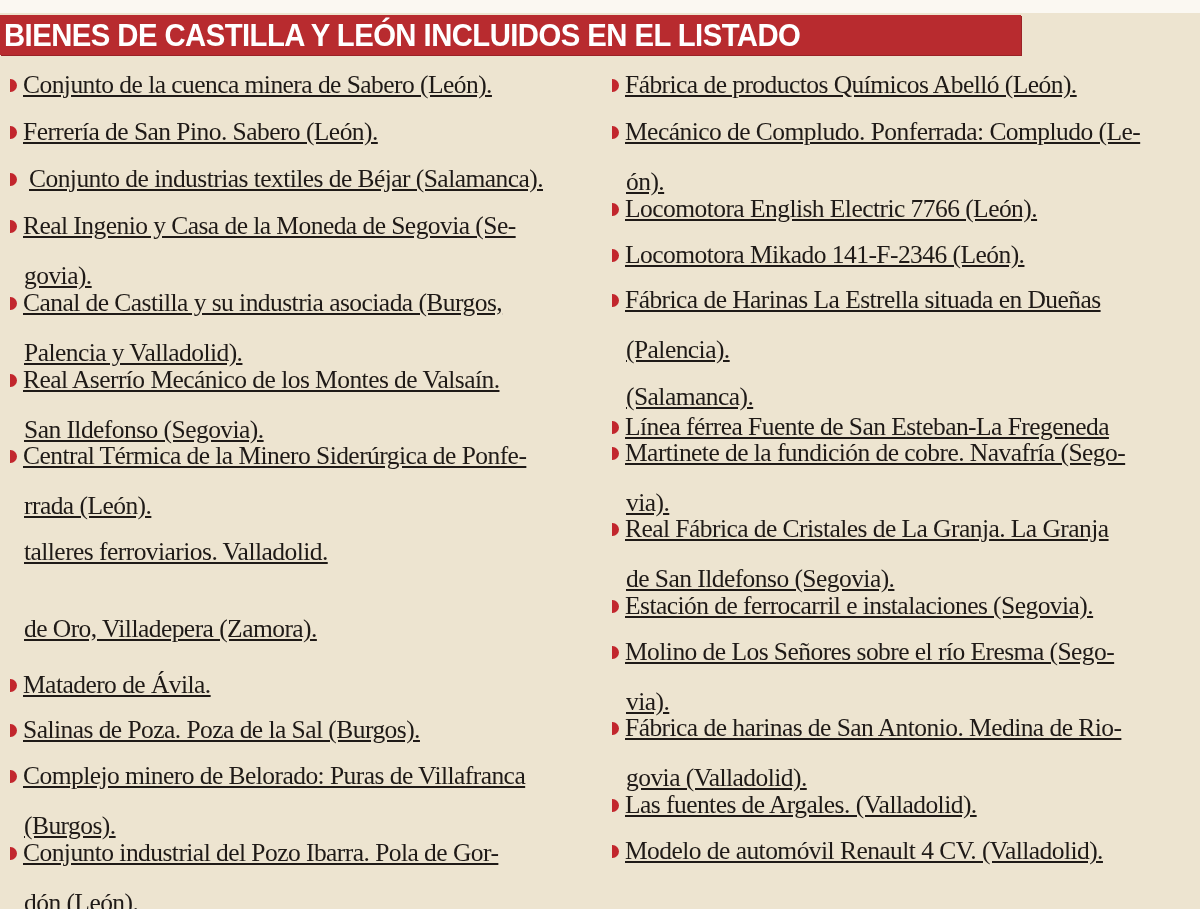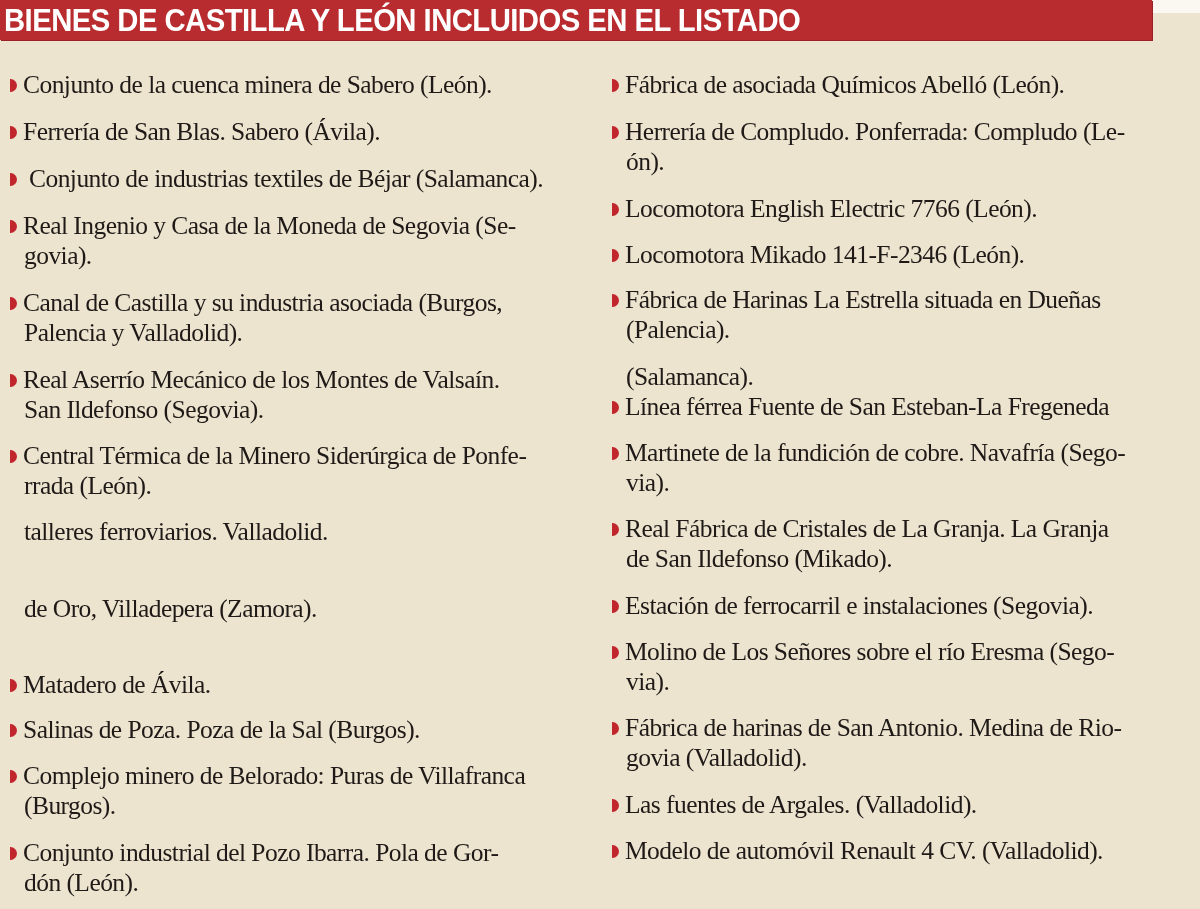--- a/index.html
+++ b/index.html
@@ -15,7 +15,7 @@
     background:#fbf8f2;
   }
   .header-band {
-    position:absolute; left:0; top:0; width:1152px; height:40px;
+    position:absolute; left:0; top:15px; width:1021px; height:40px;
     background:#b82b2f;
     box-shadow: 1px 1px 0 #9a2226;
   }

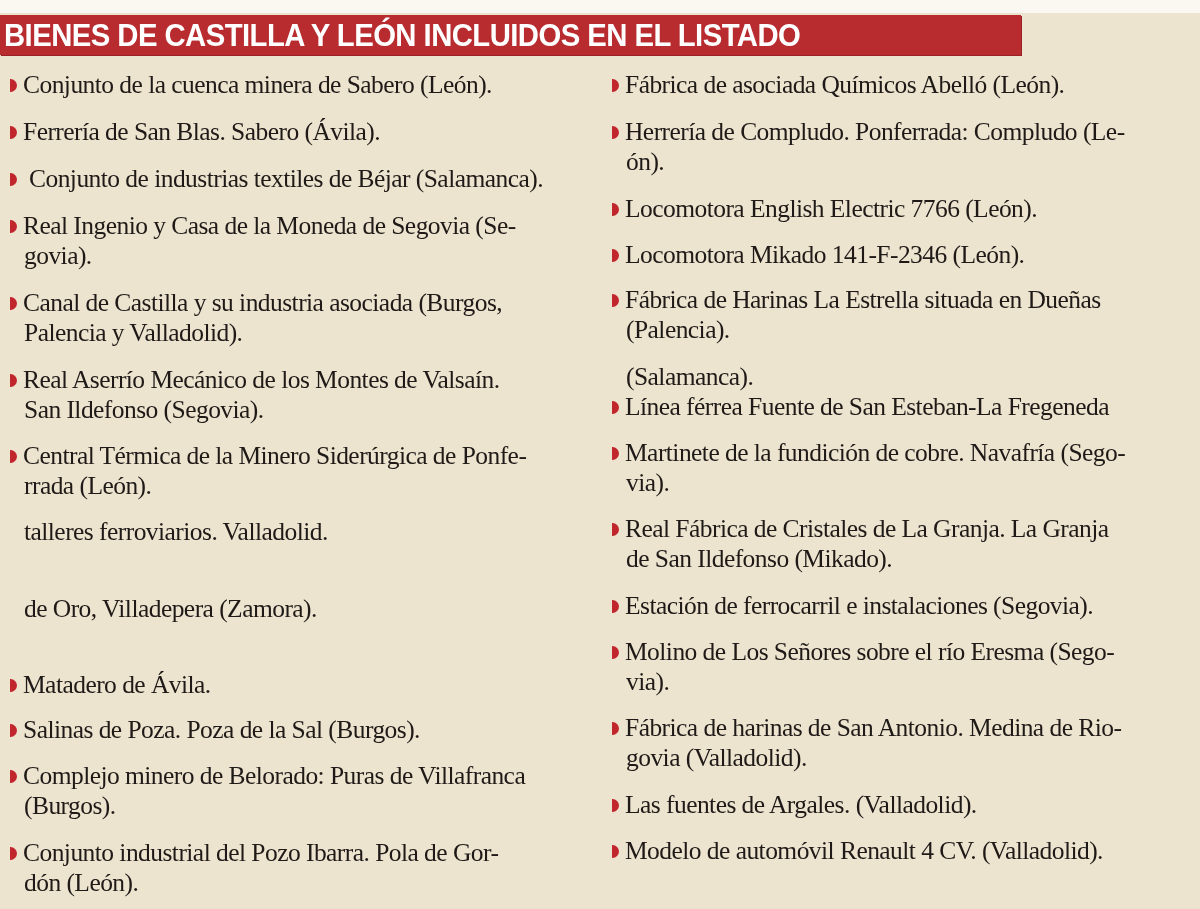--- a/index.html
+++ b/index.html
@@ -38,7 +38,7 @@
     letter-spacing:-0.55px;
     white-space:nowrap;
   }
-  .item .line { display:block; }
+  .item .line { display:block;text-decoration:underline; }
   .item .line.cont { padding-left:14px; }
   .bullet {
     display:inline-block; width:7px; height:13px;

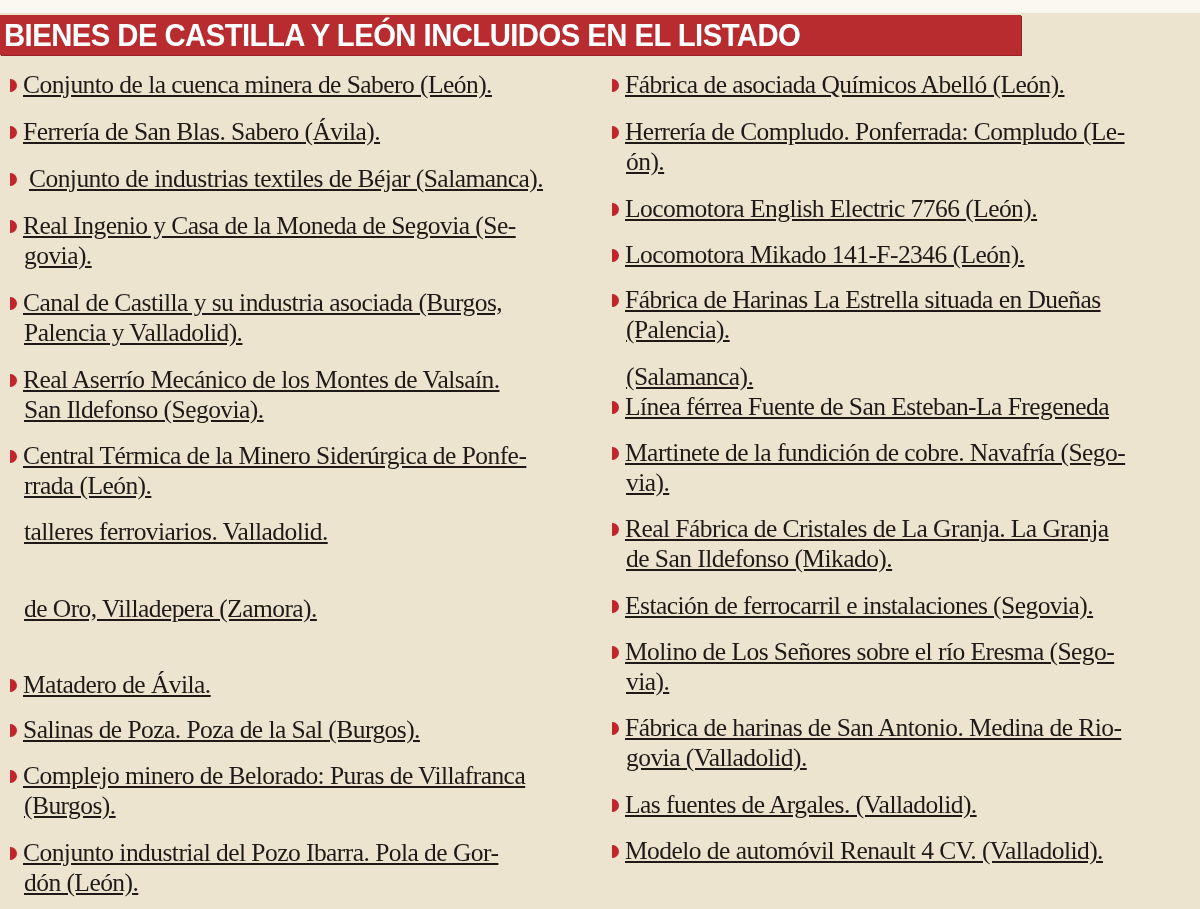--- a/index.html
+++ b/index.html
@@ -108,7 +108,7 @@
 
 <div class="col col-right">
   <div class="item" style="top:0px">
-    <span class="line"><span class="bullet"></span><span>Fábrica de asociada Químicos Abelló (León).</span></span>
+    <span class="line"><span class="bullet"></span><span>Fábrica de productos Químicos Abelló (León).</span></span>
   </div>
   <div class="item" style="top:47px">
     <span class="line"><span class="bullet"></span><span>Herrería de Compludo. Ponferrada: Compludo (Le-</span></span>

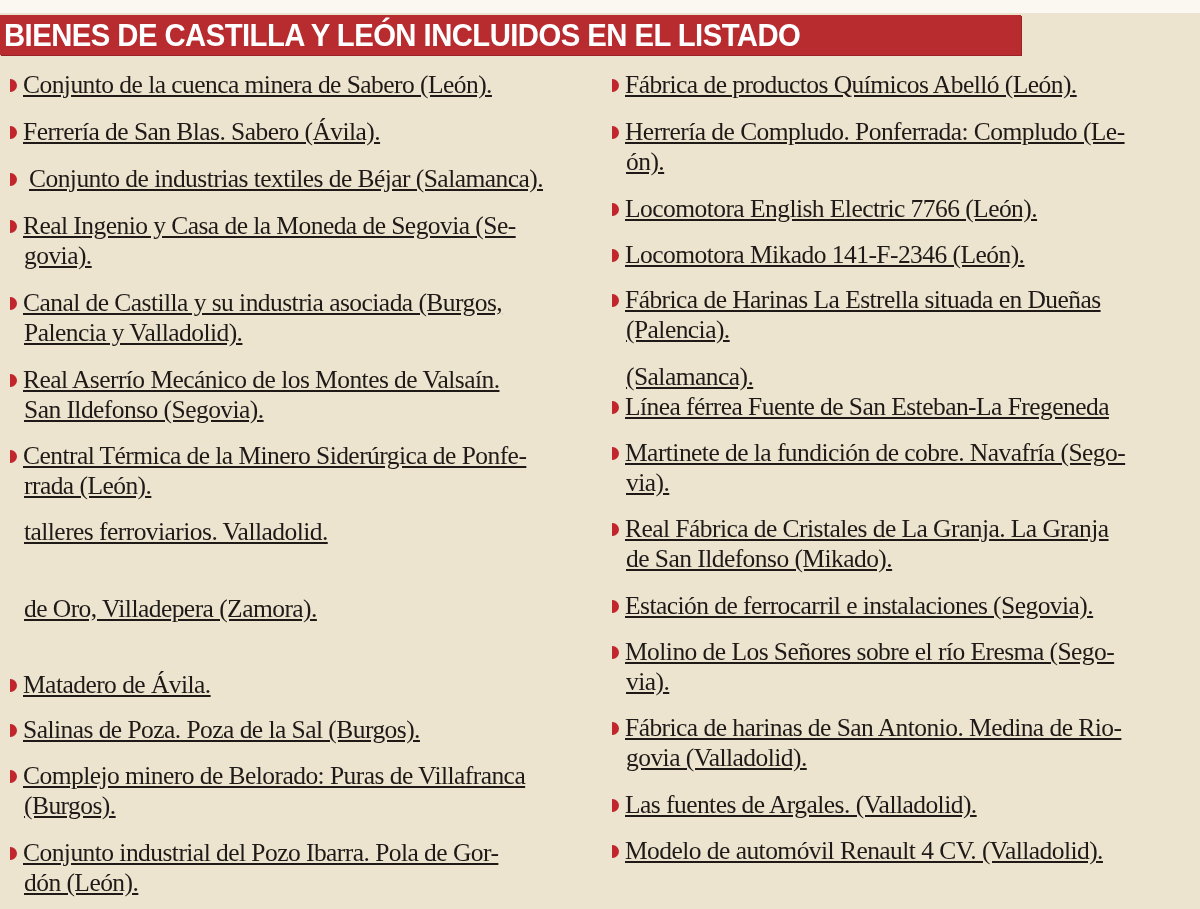--- a/index.html
+++ b/index.html
@@ -63,7 +63,7 @@
     <span class="line"><span class="bullet"></span><span>Conjunto de la cuenca minera de Sabero (León).</span></span>
   </div>
   <div class="item" style="top:47px">
-    <span class="line"><span class="bullet"></span><span>Ferrería de San Blas. Sabero (Ávila).</span></span>
+    <span class="line"><span class="bullet"></span><span>Ferrería de San Pino. Sabero (León).</span></span>
   </div>
   <div class="item" style="top:94px">
     <span class="line"><span class="bullet gap"></span><span>Conjunto de industrias textiles de Béjar (Salamanca).</span></span>

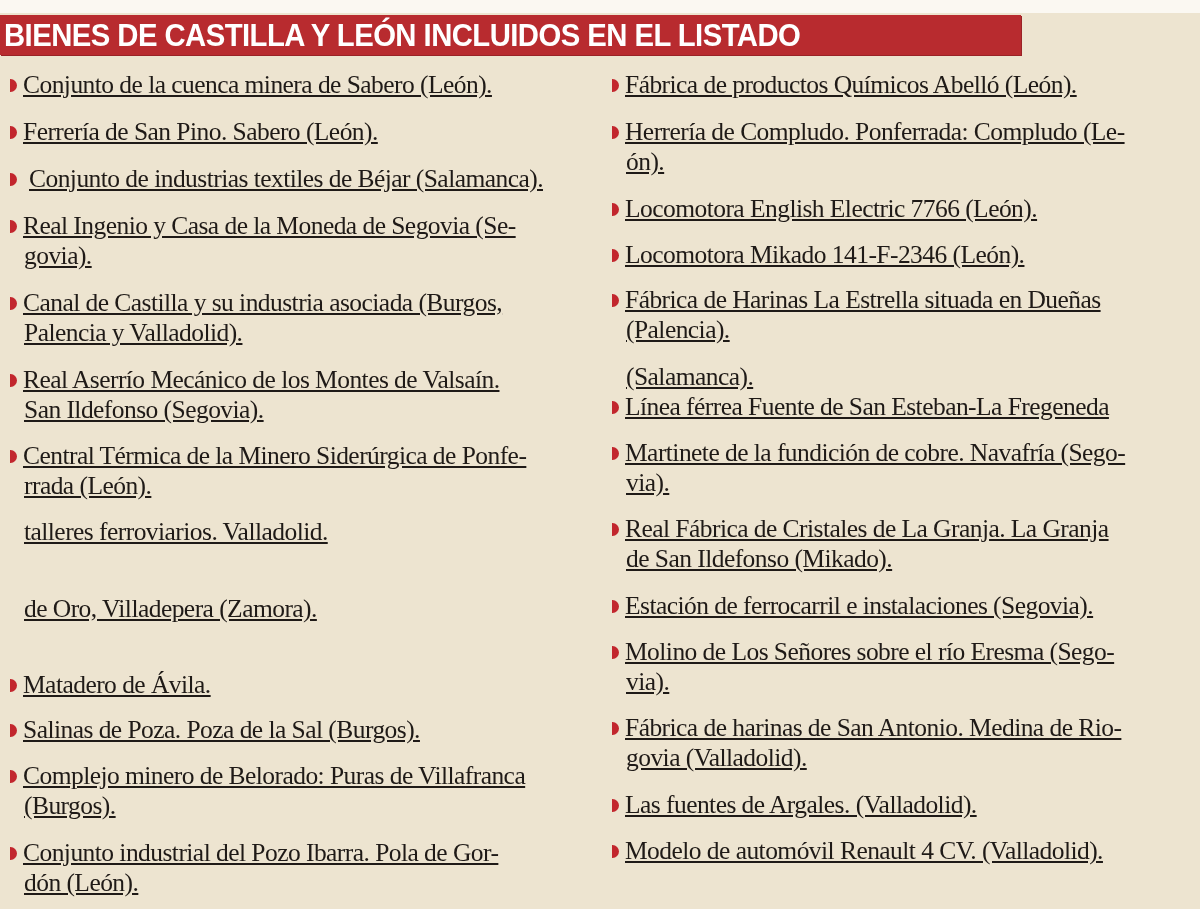--- a/index.html
+++ b/index.html
@@ -111,7 +111,7 @@
     <span class="line"><span class="bullet"></span><span>Fábrica de productos Químicos Abelló (León).</span></span>
   </div>
   <div class="item" style="top:47px">
-    <span class="line"><span class="bullet"></span><span>Herrería de Compludo. Ponferrada: Compludo (Le-</span></span>
+    <span class="line"><span class="bullet"></span><span>Mecánico de Compludo. Ponferrada: Compludo (Le-</span></span>
     <span class="line cont">ón).</span>
   </div>
   <div class="item" style="top:124px">

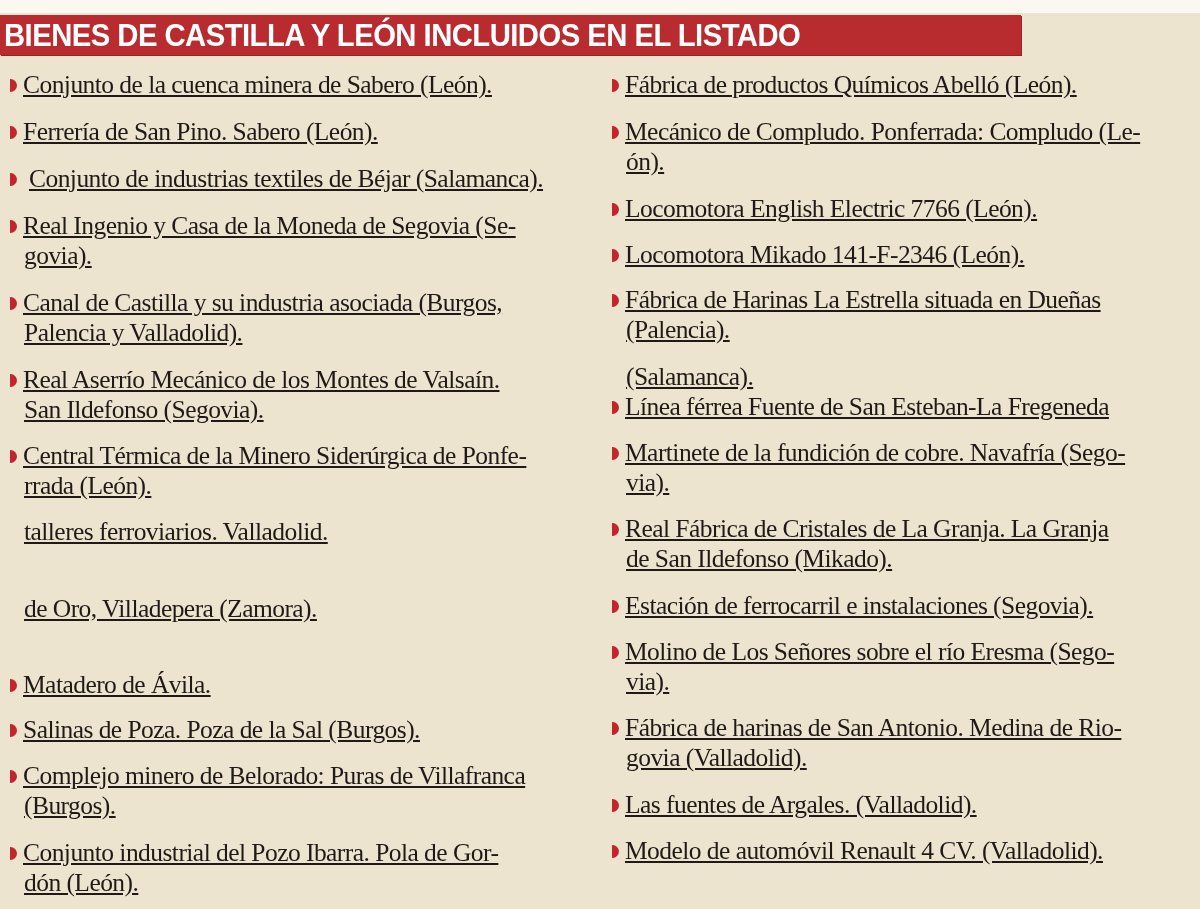--- a/index.html
+++ b/index.html
@@ -39,7 +39,7 @@
     white-space:nowrap;
   }
   .item .line { display:block;text-decoration:underline; }
-  .item .line.cont { padding-left:14px; }
+  .item .line.cont { padding-left:14px;margin-top:20px; }
   .bullet {
     display:inline-block; width:7px; height:13px;
     background:#c2262d;

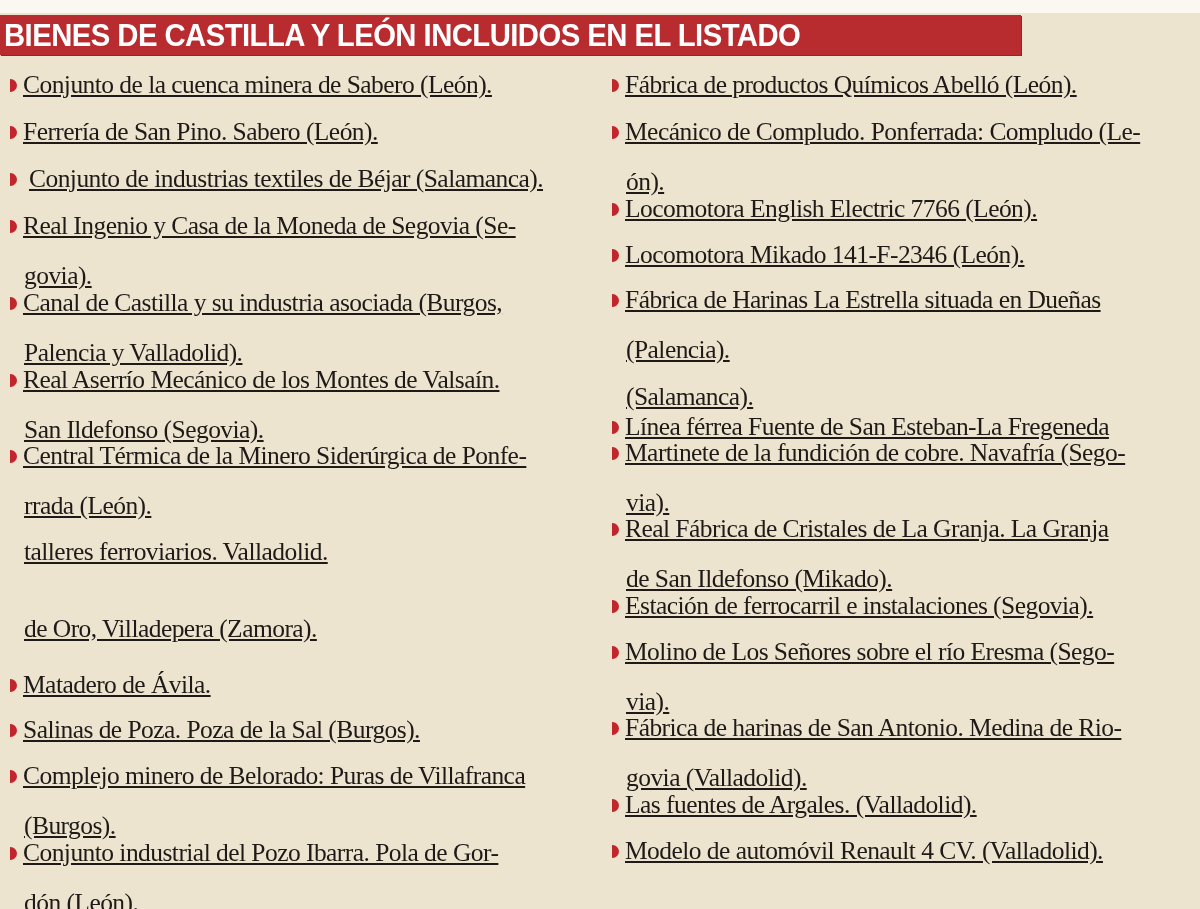--- a/index.html
+++ b/index.html
@@ -134,7 +134,7 @@
   </div>
   <div class="item" style="top:444px">
     <span class="line"><span class="bullet"></span><span>Real Fábrica de Cristales de La Granja. La Granja</span></span>
-    <span class="line cont">de San Ildefonso (Mikado).</span>
+    <span class="line cont">de San Ildefonso (Segovia).</span>
   </div>
   <div class="item" style="top:521px">
     <span class="line"><span class="bullet"></span><span>Estación de ferrocarril e instalaciones (Segovia).</span></span>

